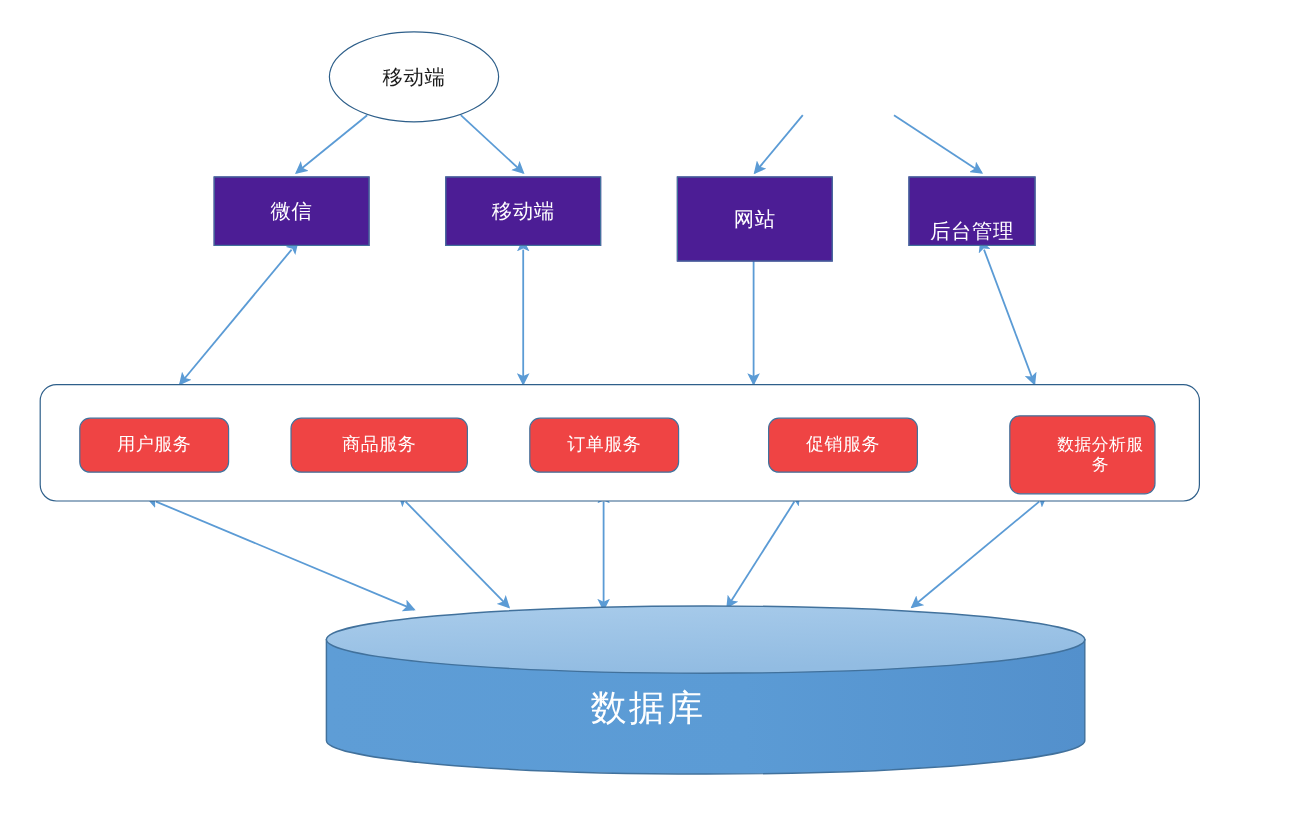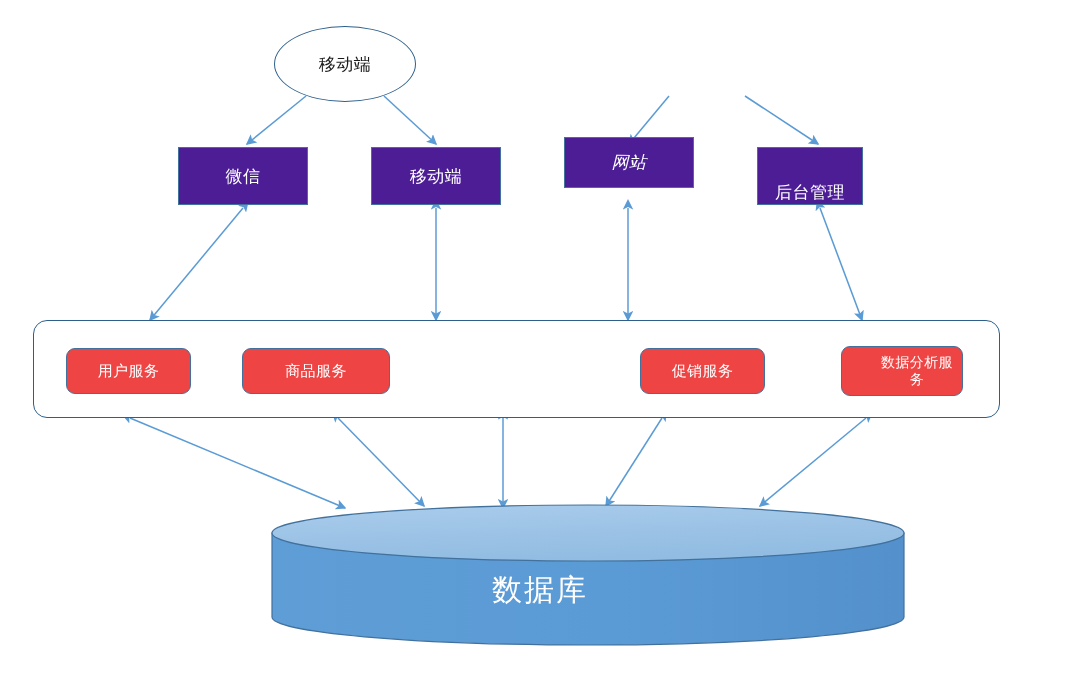--- a/index.html
+++ b/index.html
@@ -160,7 +160,7 @@
     <span>移动端</span>
   </div>
 
-  <div class="app-box" style="left:564px; top:137px; width:130px; height:51px;font-style:italic;">
+  <div class="app-box" style="left:564px; top:147px; width:130px; height:71px;">
     <span>网站</span>
   </div>
 

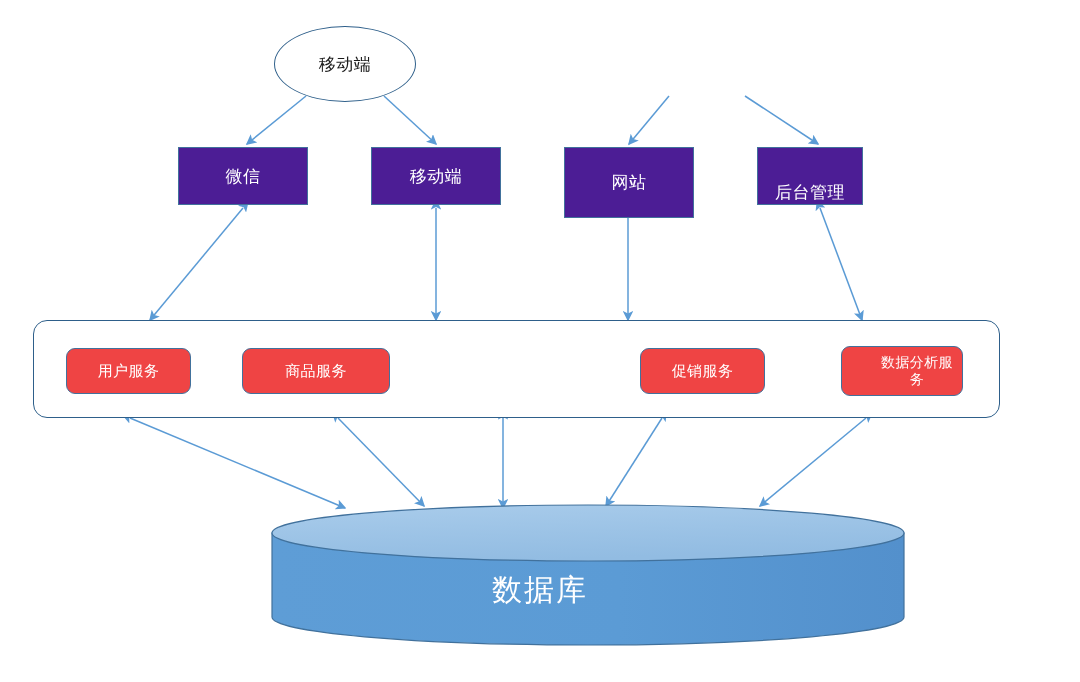--- a/index.html
+++ b/index.html
@@ -178,6 +178,9 @@
     <span>商品服务</span>
   </div>
 
+  <div class="service-box" style="left:441px; top:348px; width:125px; height:46px;">
+    <span>订单服务</span>
+  </div>
 
   <div class="service-box" style="left:640px; top:348px; width:125px; height:46px;text-align:center;">
     <span>促销服务</span>

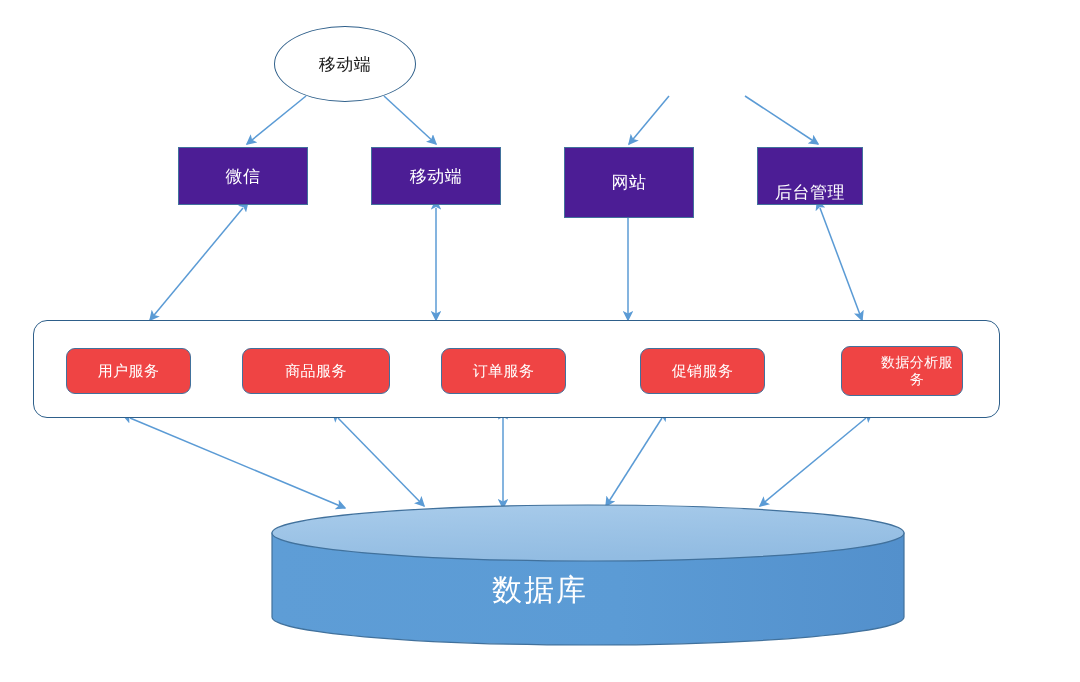--- a/index.html
+++ b/index.html
@@ -186,7 +186,7 @@
     <span>促销服务</span>
   </div>
 
-  <div class="service-box" style="left:841px; top:346px; width:122px; height:50px; font-size:14px;padding-left:36px;">
+  <div class="service-box" style="left:841px; top:346px; width:122px; height:66px; font-size:14px;padding-left:36px;">
     <span>数据分析服务</span>
   </div>
 

